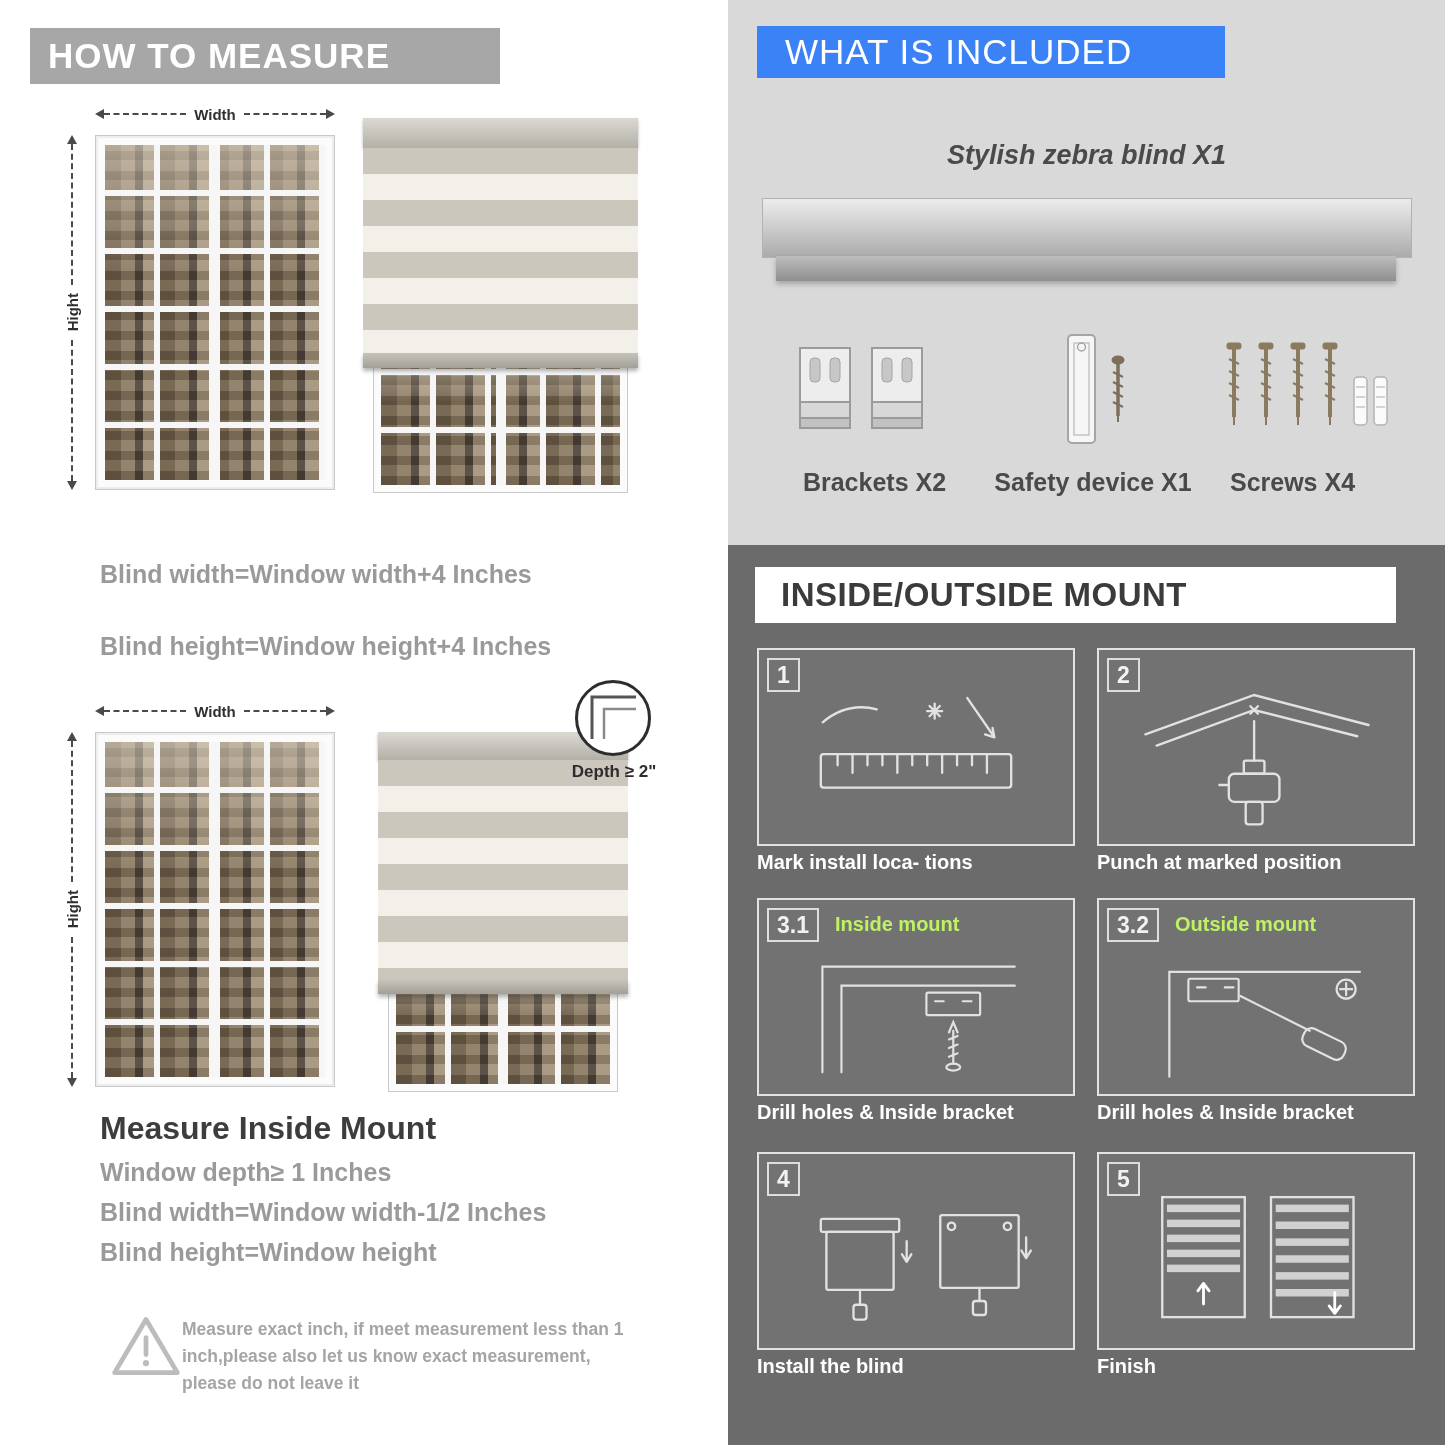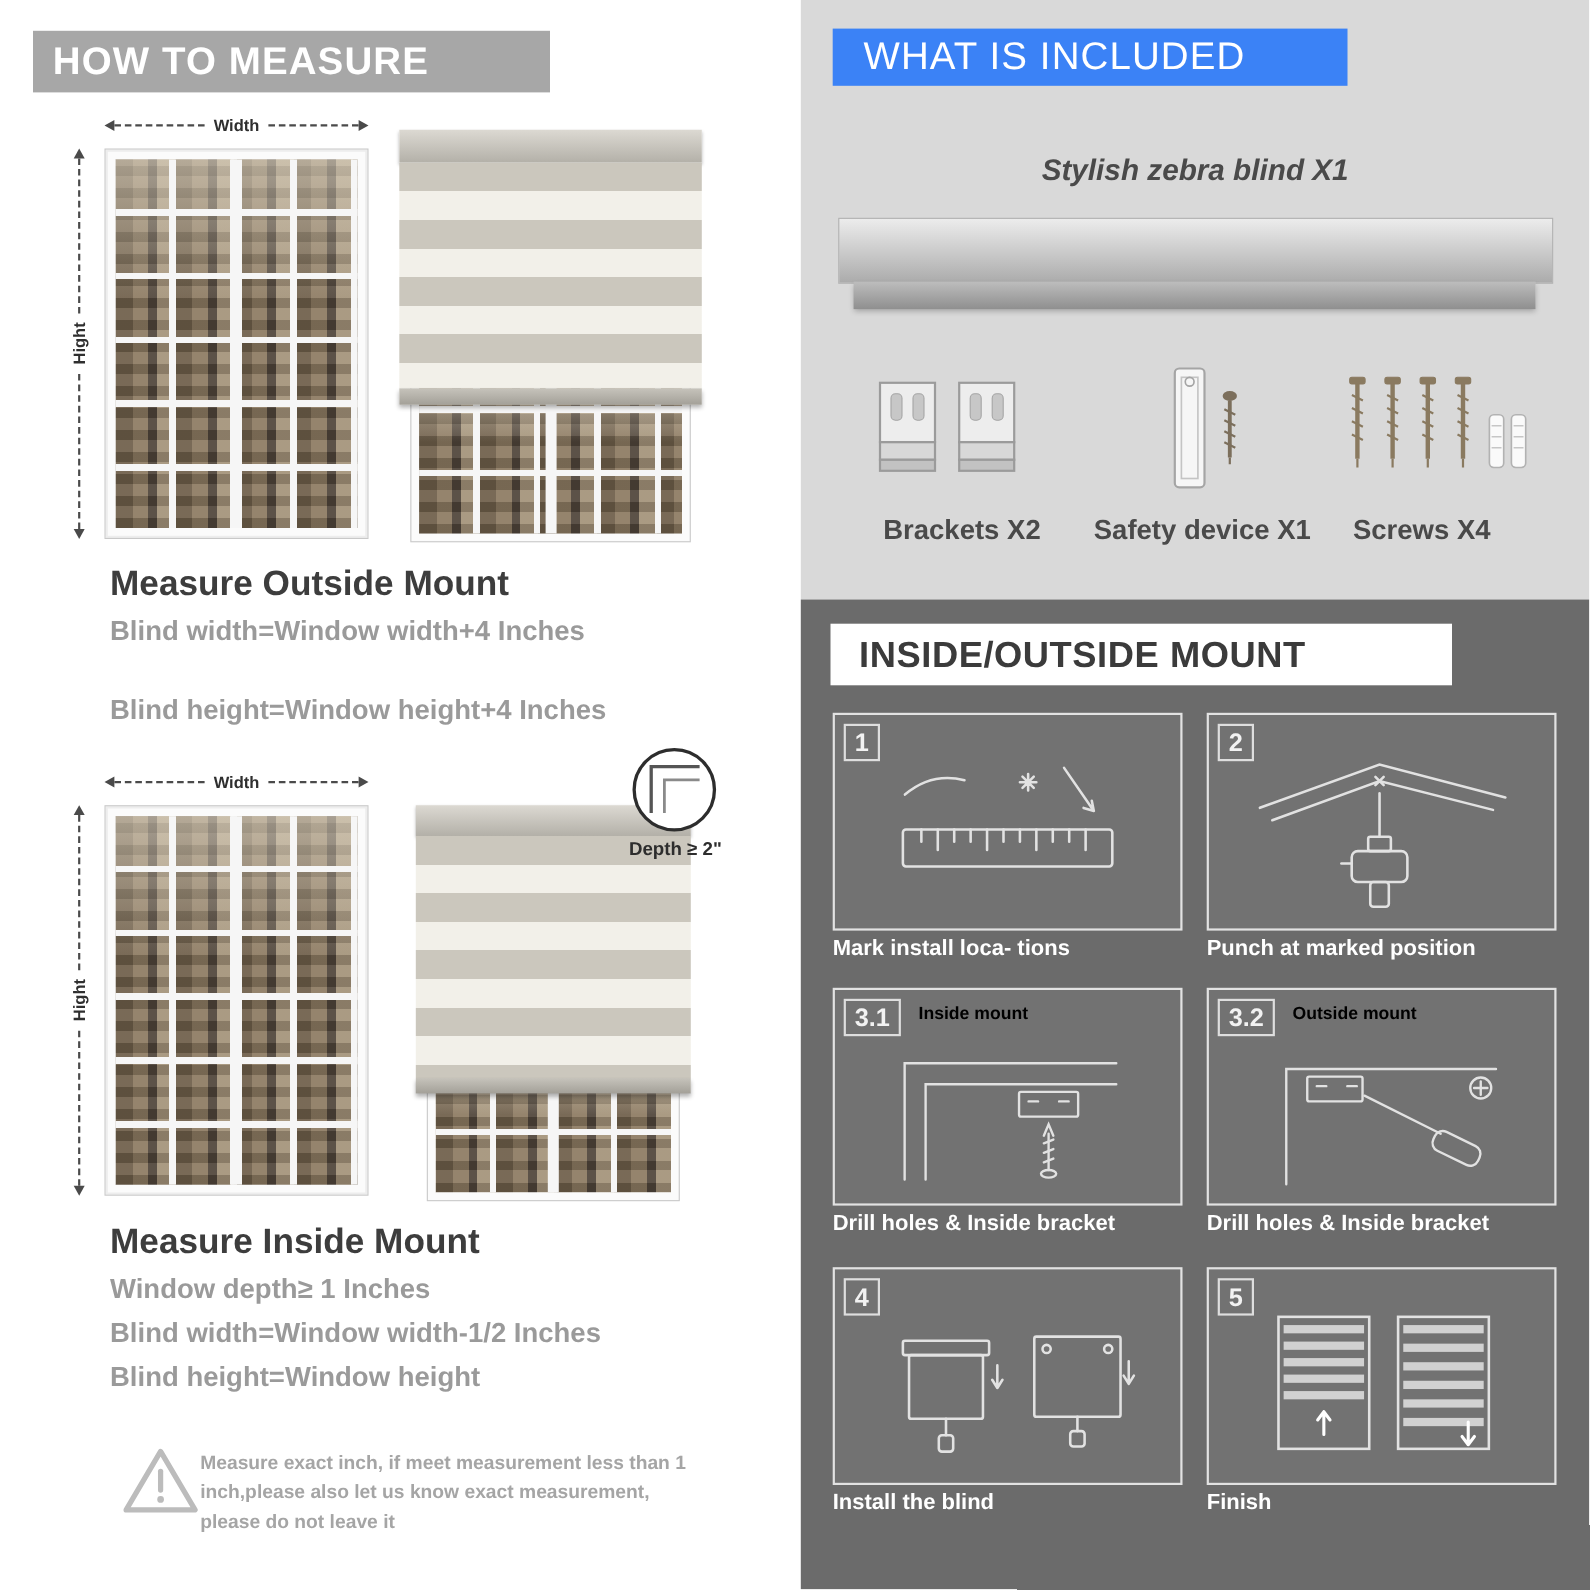--- a/index.html
+++ b/index.html
@@ -111,7 +111,6 @@
     </div>
   </div>
 
-  <div class="abs h-title" style="left:100px;top:512px;">Measure Outside Mount</div>
   <div class="abs formula" style="left:100px;top:560px;">Blind width=Window width+4 Inches</div>
   <div class="abs formula" style="left:100px;top:600px;margin-top:32px;">Blind height=Window height+4 Inches</div>
 

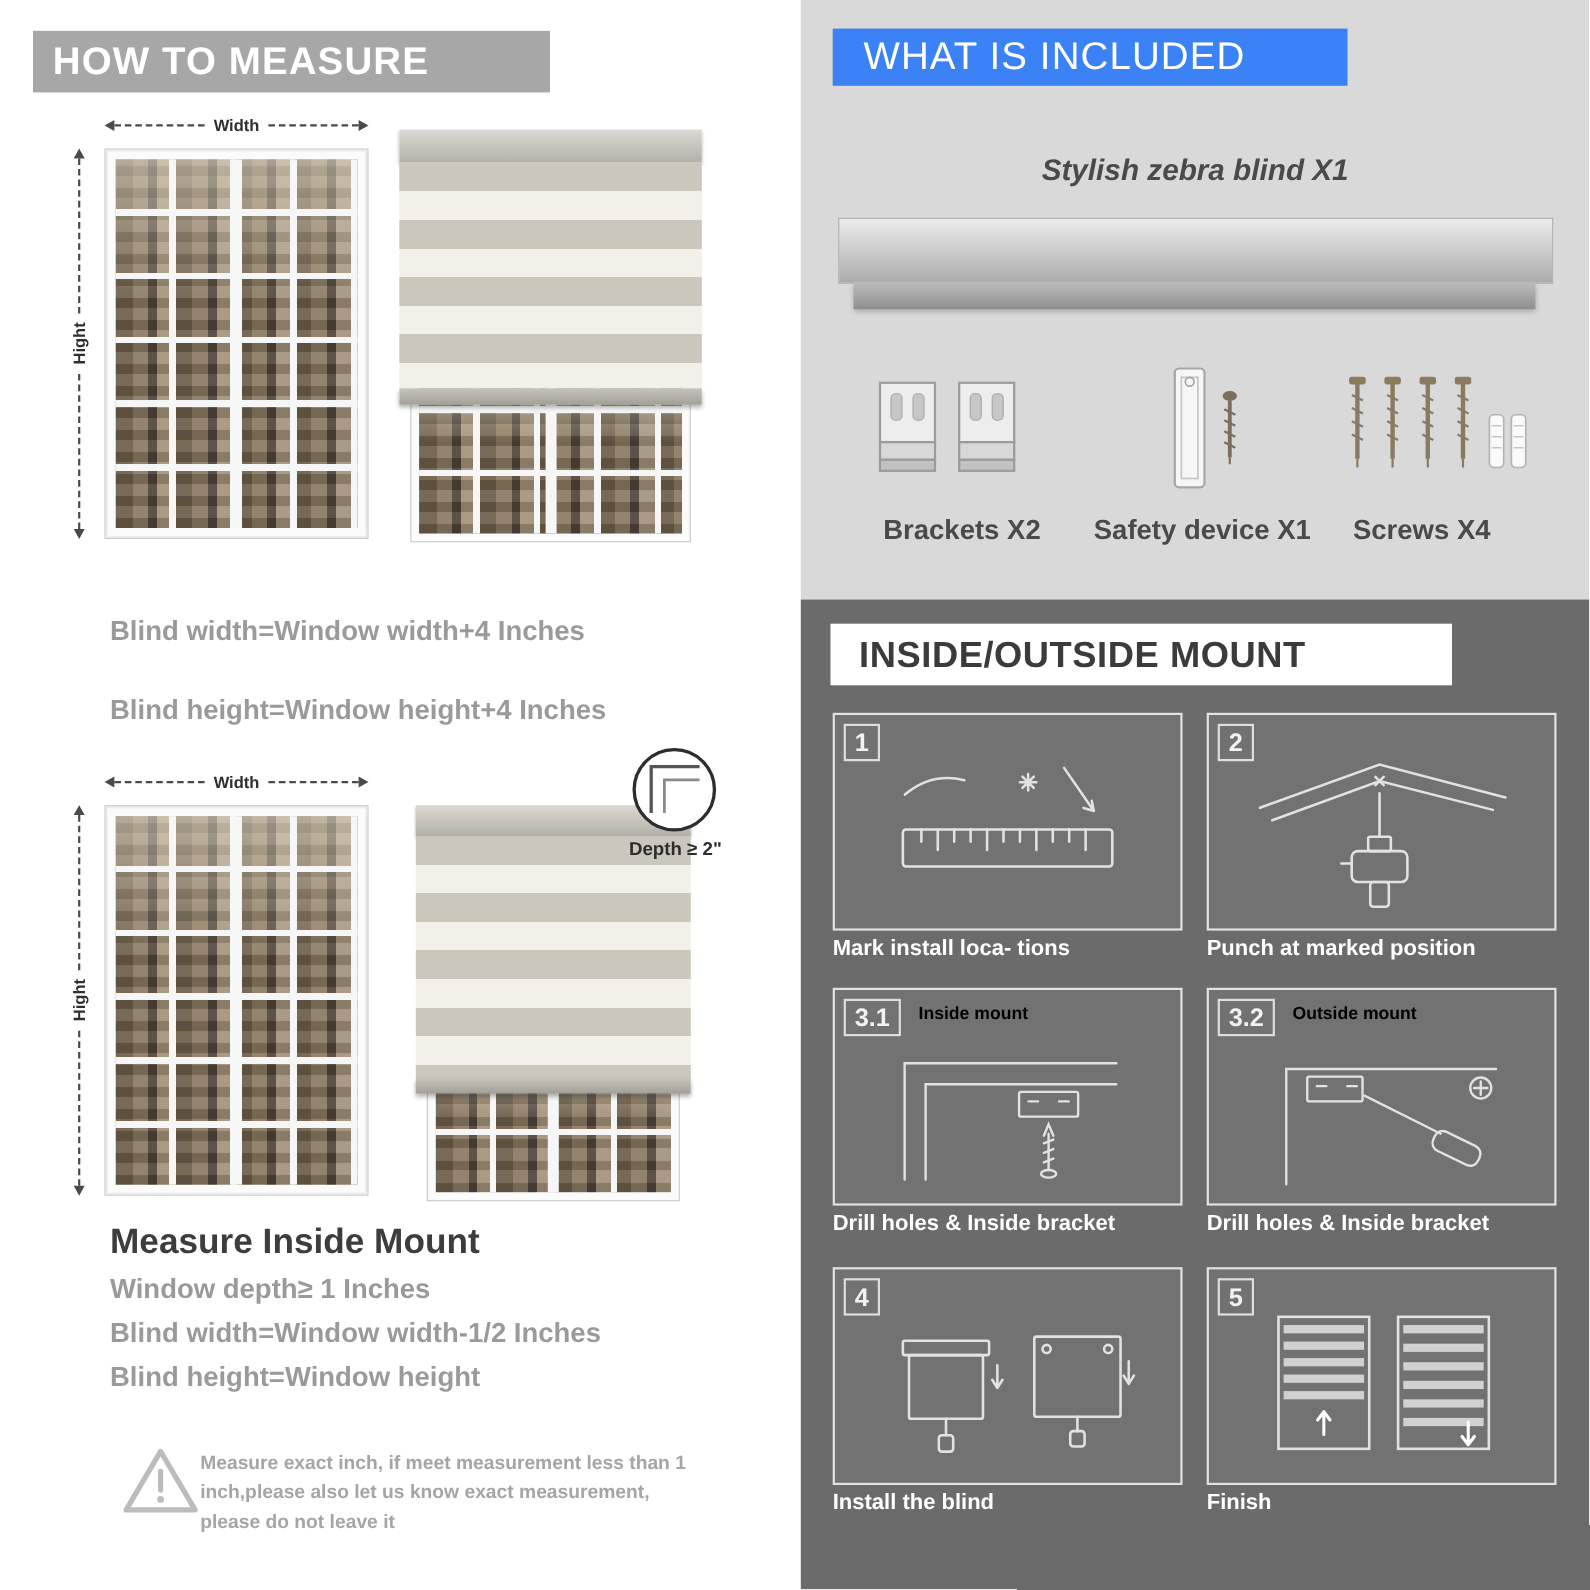--- a/index.html
+++ b/index.html
@@ -61,7 +61,7 @@
   .item-label{position:absolute;top:468px;font-size:25px;font-weight:bold;color:#4a4a4a;text-align:center;}
 
   .sec-dark{left:728px;top:545px;width:717px;height:900px;background:#6b6b6b;}
-  .banner-dark{left:27px;top:22px;width:565px;height:56px;background:#fff;color:#3b3b3b;
+  .banner-dark{left:27px;top:22px;width:641px;height:56px;background:#fff;color:#3b3b3b;
     font-size:33px;font-weight:bold;line-height:56px;padding-left:26px;box-sizing:border-box;position:absolute;letter-spacing:0.5px;}
   .step{position:absolute;width:318px;}
   .frame{position:relative;height:198px;border:2px solid #e2e2e2;background:rgba(255,255,255,0.05);box-sizing:border-box;}

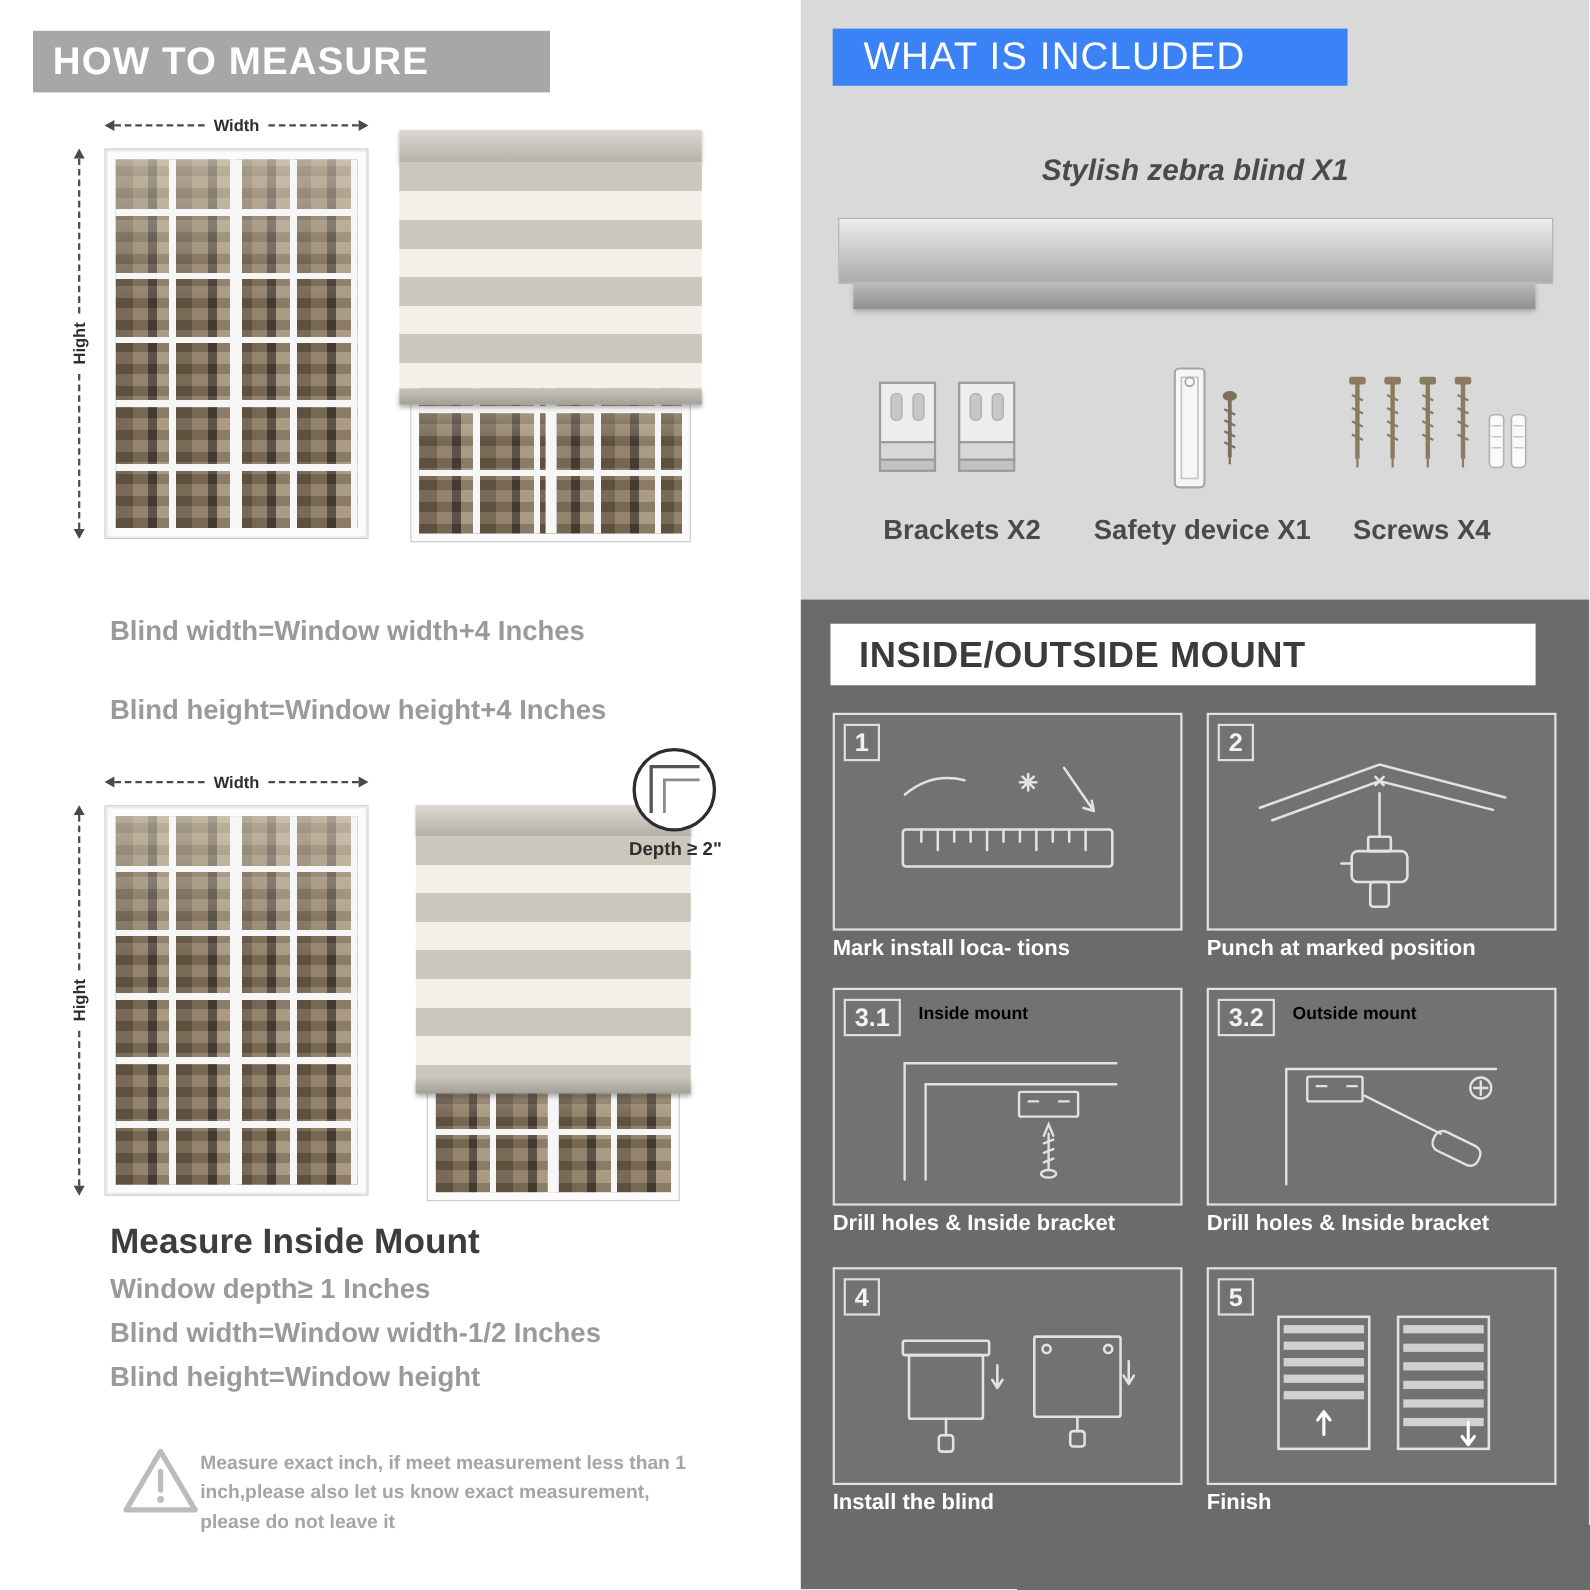--- a/index.html
+++ b/index.html
@@ -66,7 +66,7 @@
   .step{position:absolute;width:318px;}
   .frame{position:relative;height:198px;border:2px solid #e2e2e2;background:rgba(255,255,255,0.05);box-sizing:border-box;}
   .badge{position:absolute;top:8px;left:8px;color:#f2f2f2;font-size:23px;font-weight:bold;border:2px solid #dedede;padding:0 8px;line-height:30px;}
-  .step-title{position:absolute;top:13px;left:76px;color:#000000;font-size:16px;font-weight:bold;}
+  .step-title{position:absolute;top:13px;left:76px;color:#bef264;font-size:20px;font-weight:bold;}
   .cap{margin-top:5px;color:#fff;font-size:20px;font-weight:bold;}
   .art{position:absolute;left:50%;top:54%;transform:translate(-50%,-50%);}
   .art-low{position:absolute;left:50%;top:60%;transform:translate(-50%,-50%);}

